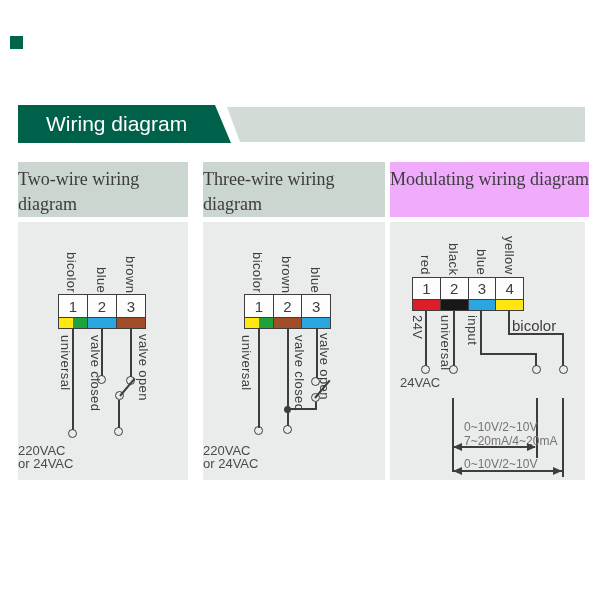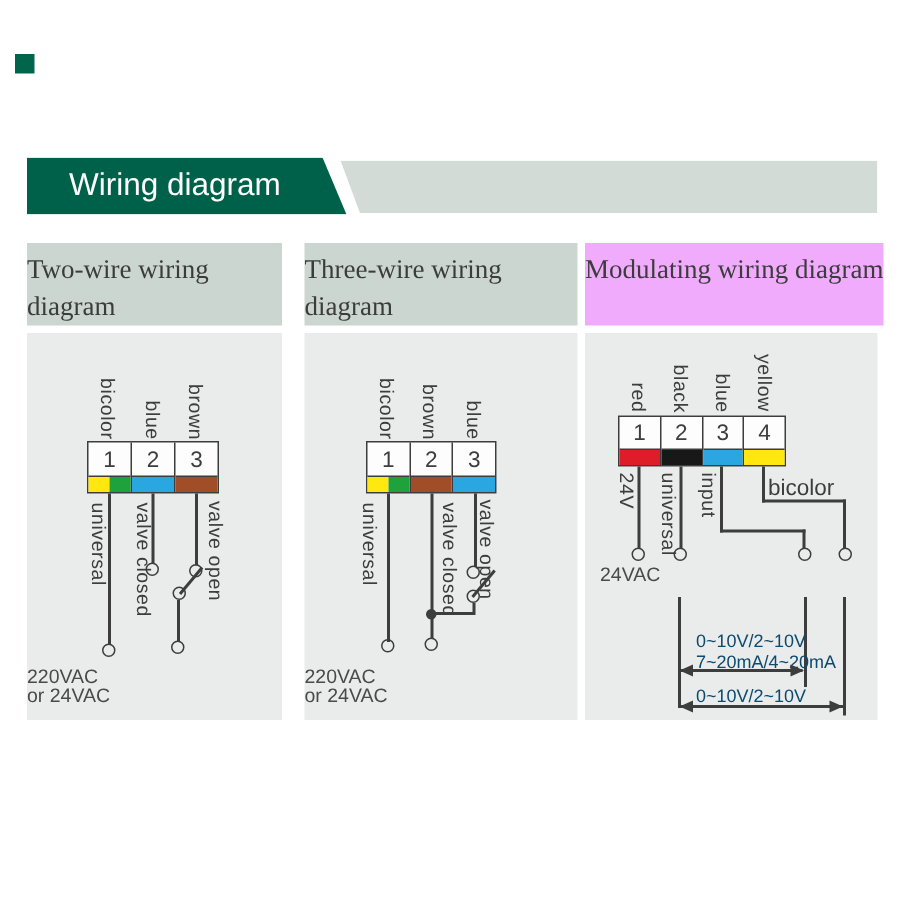--- a/index.html
+++ b/index.html
@@ -47,7 +47,7 @@
          border-bottom:4px solid transparent; }
   .arr.left  { border-right:9px solid #3d3d3d; }
   .arr.right { border-left:9px solid #3d3d3d; }
-  .dimtext { position:absolute; font-size:12px; color:#0c4a6e; white-space:nowrap; }
+  .dimtext { position:absolute; font-size:12px; color:#737373; white-space:nowrap; }
 </style>
 </head>
 <body>

